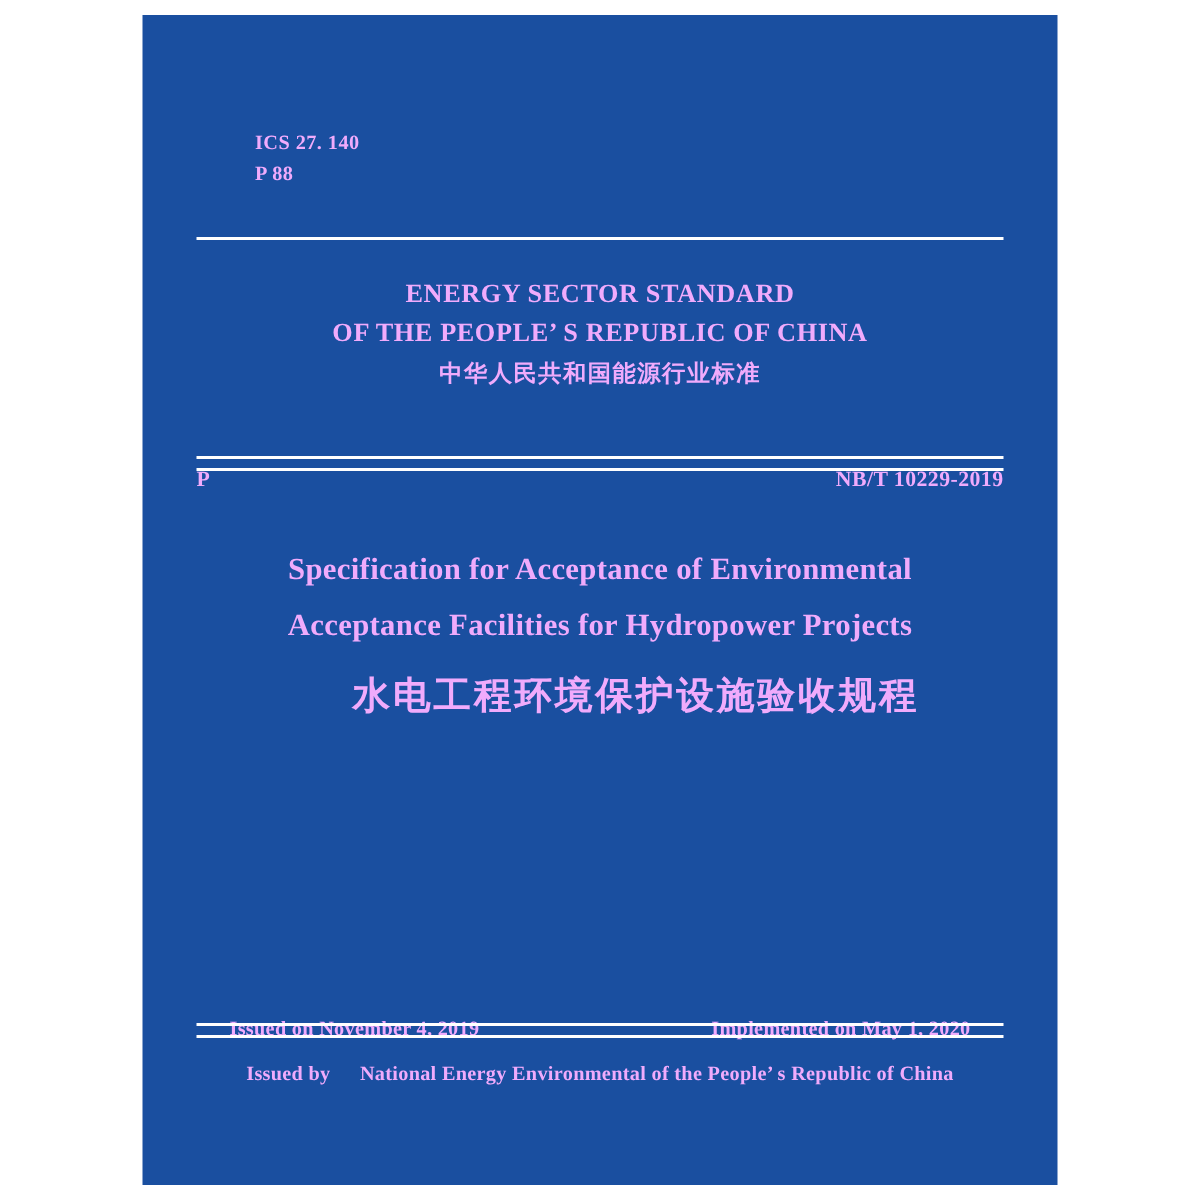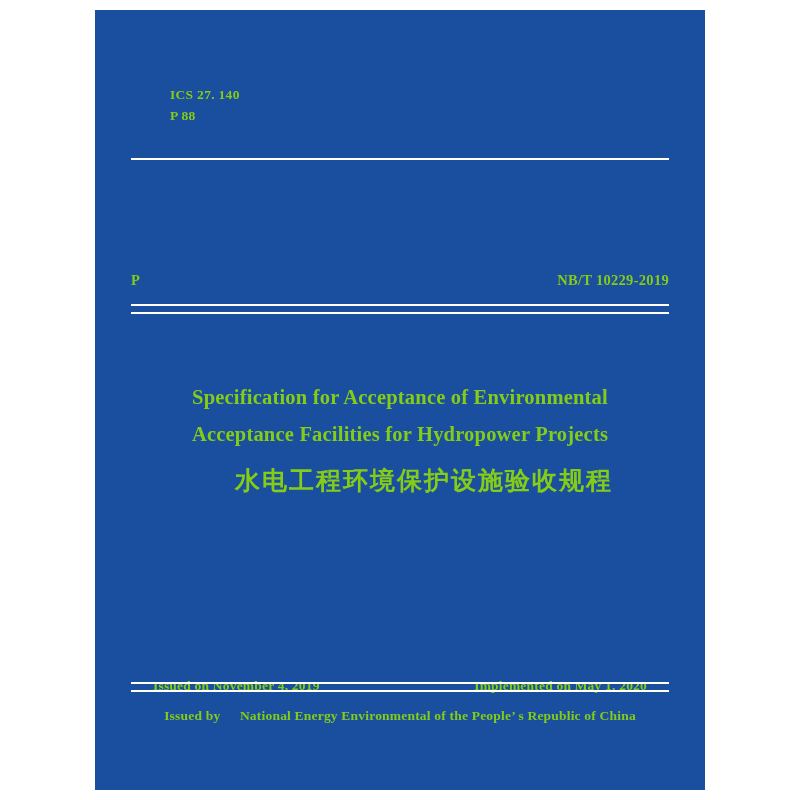--- a/index.html
+++ b/index.html
@@ -28,7 +28,7 @@
     width: 610px;
     height: 780px;
     background: #1a4fa0;
-    color: #84cc16;
+    color: #f0abfc;
   }
 
   

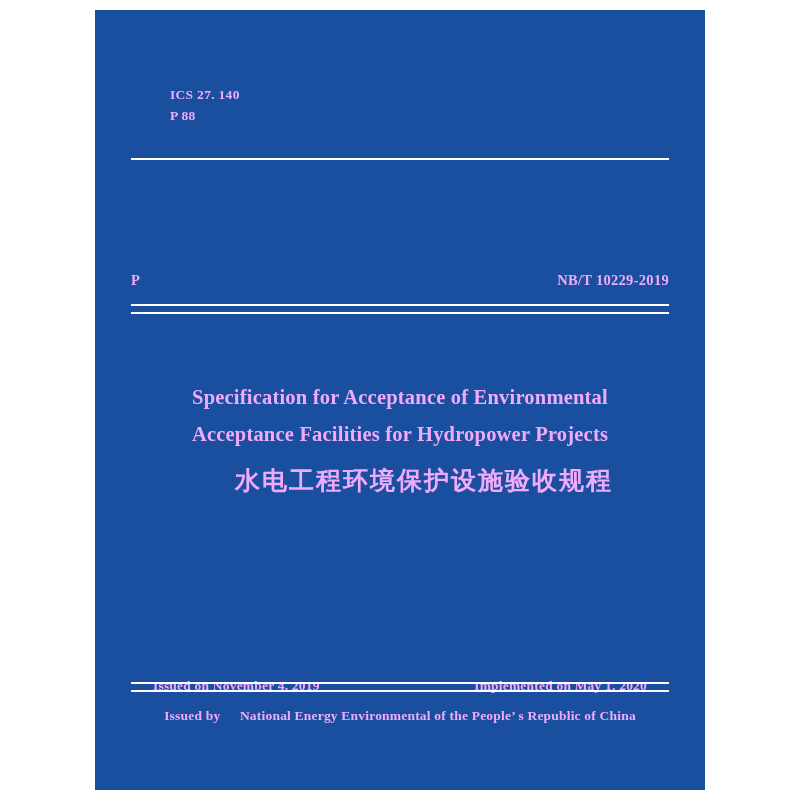--- a/index.html
+++ b/index.html
@@ -168,6 +168,11 @@
 
     <div class="rule rule-top"></div>
 
+    <div class="std-head">
+      <div class="l1">ENERGY SECTOR STANDARD</div>
+      <div class="l2">OF THE PEOPLE’ S REPUBLIC OF CHINA</div>
+      <div class="l3">中华人民共和国能源行业标准</div>
+    </div>
 
     <div class="code-row">
       <div class="left">P</div>

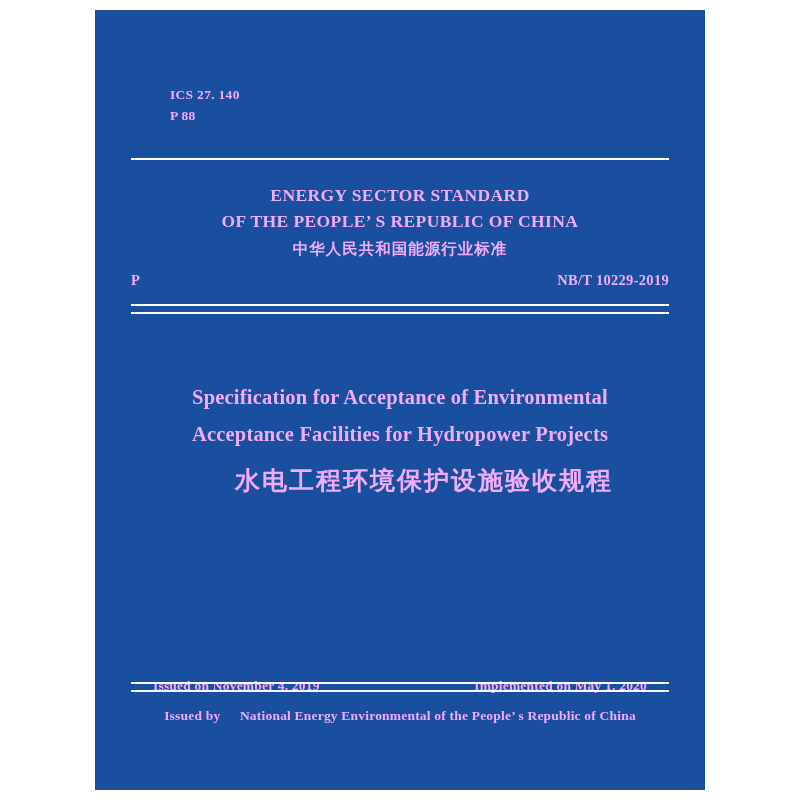--- a/index.html
+++ b/index.html
@@ -102,7 +102,7 @@
     font-size: 14.5px;
   }
   .code-row .left  { letter-spacing: 0.5px; }
-  .code-row .right { letter-spacing: 0.3px; }
+  .code-row .right { letter-spacing: 0.3px; margin-top: 40px; }
 
   
   .title-block {

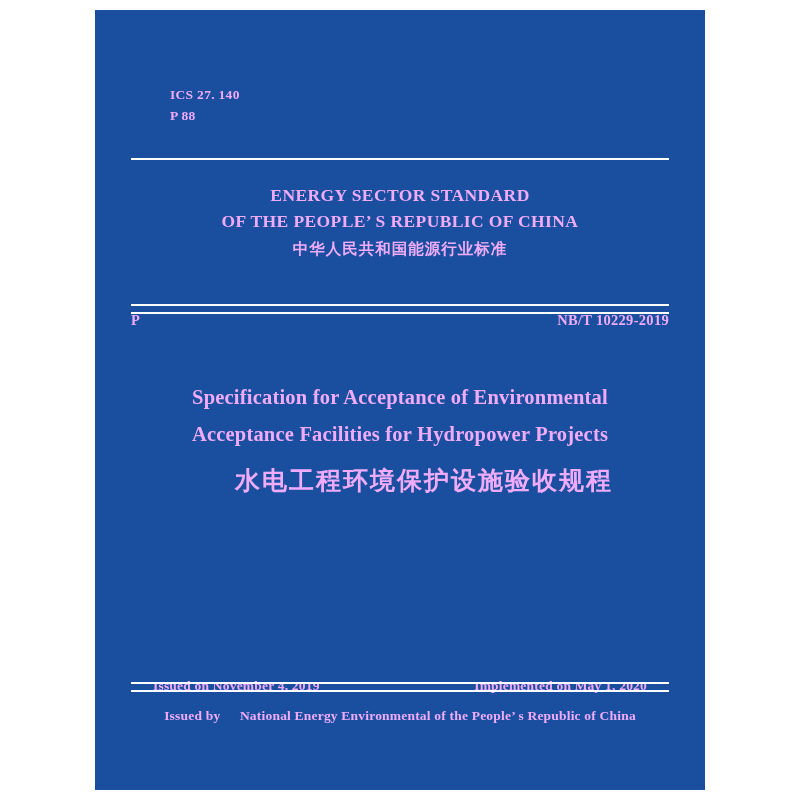--- a/index.html
+++ b/index.html
@@ -108,7 +108,7 @@
   .title-block {
     position: absolute;
     left: 0;
-    top: 369px;
+    top: 352px;
     width: 610px;
     text-align: center;
   }

